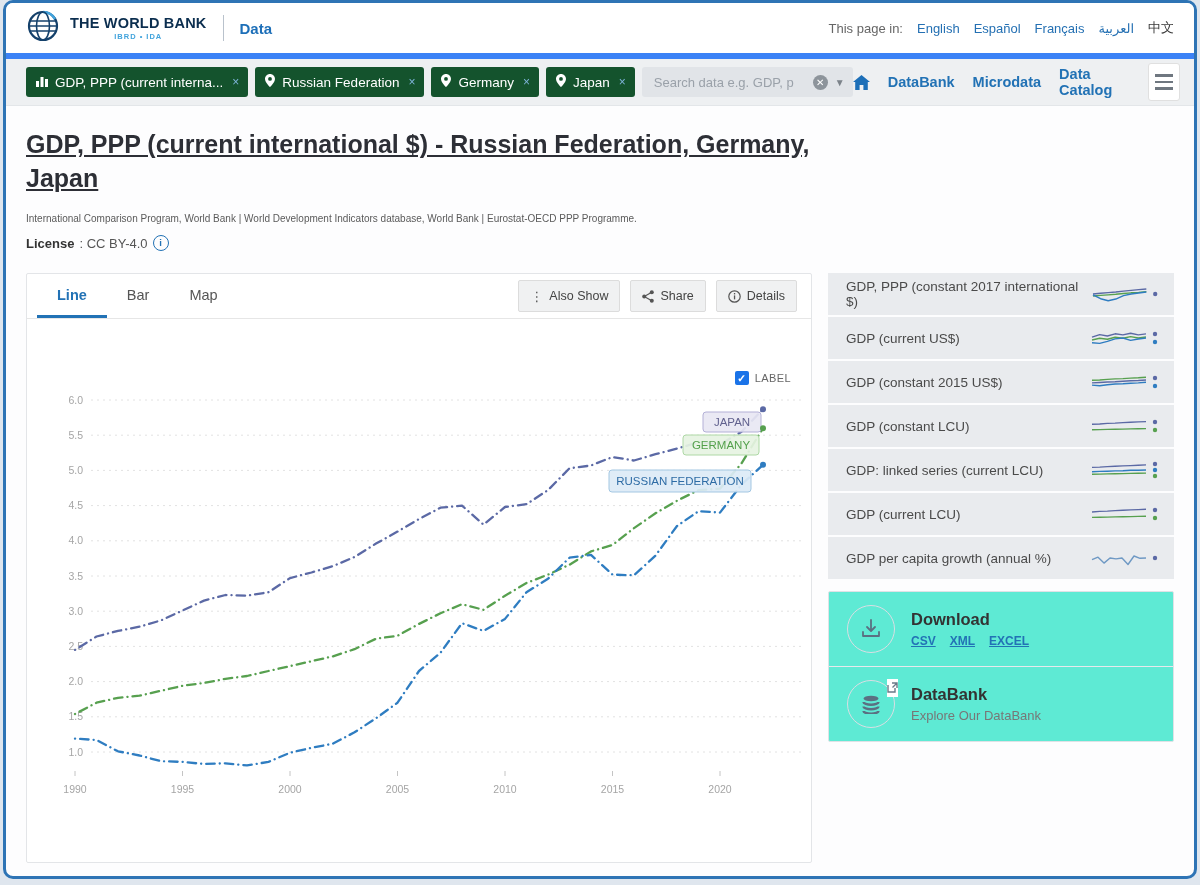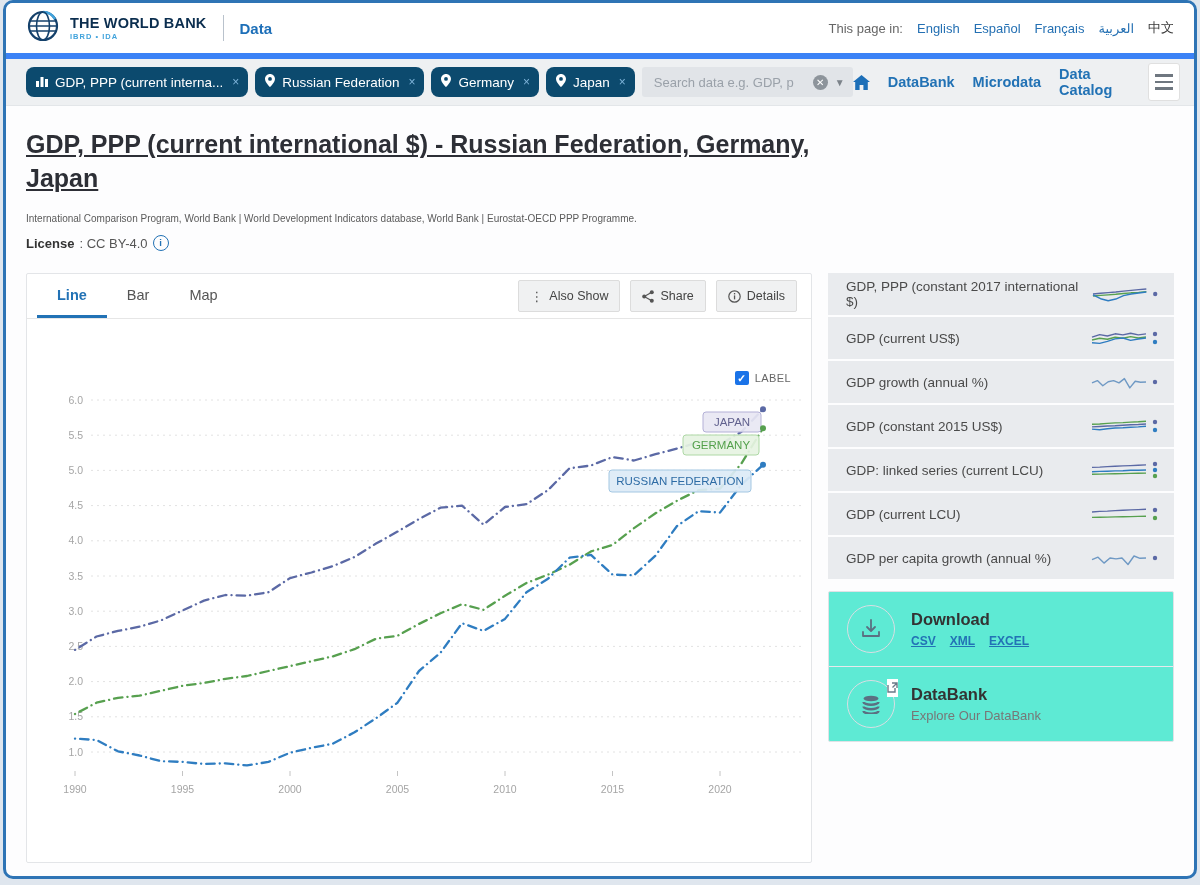--- a/index.html
+++ b/index.html
@@ -9,7 +9,7 @@
   .logo-area{display:flex;align-items:center;gap:10px;}
   .logo-text{line-height:1;}
   .logo-title{font-size:14.5px;font-weight:bold;color:#0b2e4f;letter-spacing:.2px;display:block;}
-  .logo-sub{font-size:7.5px;font-weight:bold;color:#41a3dc;letter-spacing:1px;display:block;margin-top:2px;}
+  .logo-sub{font-size:7.5px;font-weight:bold;color:#41a3dc;letter-spacing:1px;display:block;margin-top:2px;text-align:center;}
   .logo-divider{width:1px;height:26px;background:#b9c2cc;margin:0 6px;}
   .site-name{font-size:15px;font-weight:bold;color:#1d6fb8;}
   .langs{display:flex;align-items:center;gap:14px;font-size:13px;}

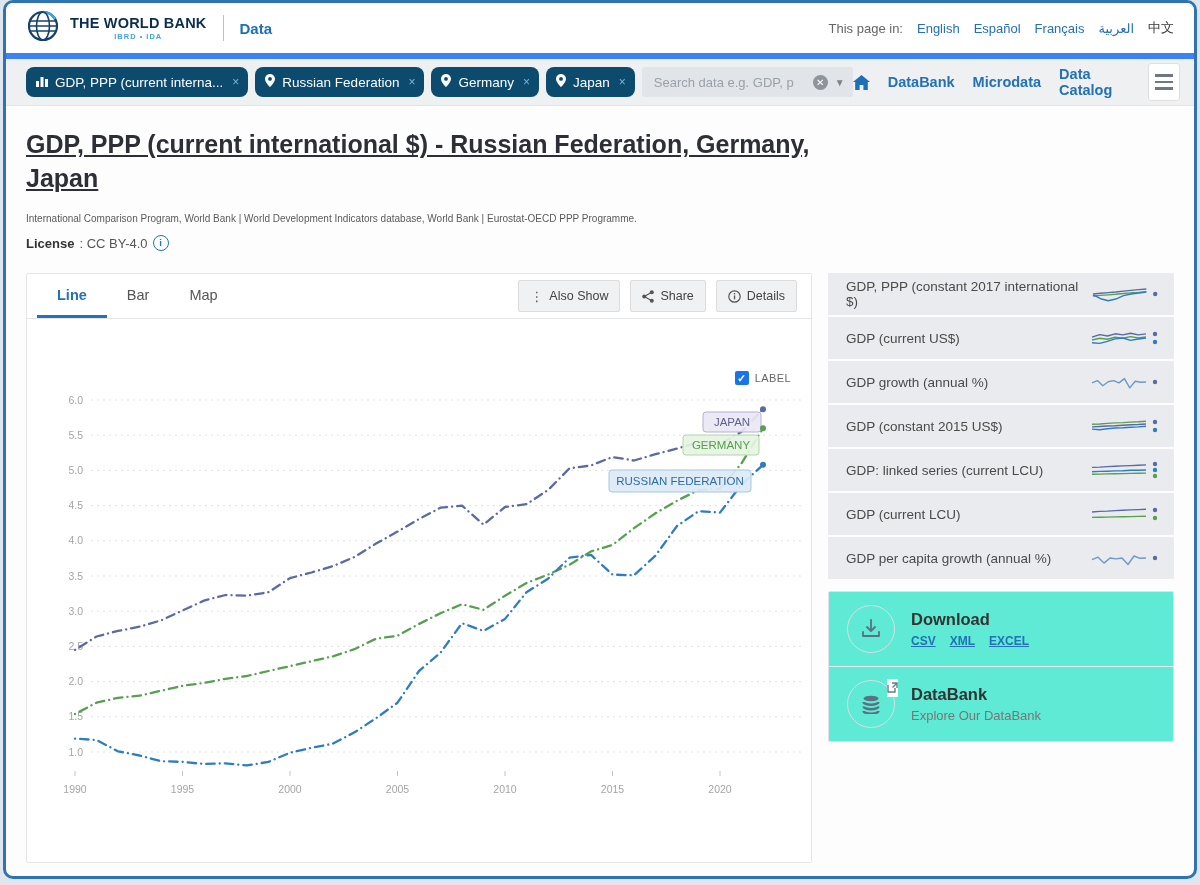--- a/index.html
+++ b/index.html
@@ -19,7 +19,7 @@
   
   .toolbar{height:46px;background:#eef0f2;display:flex;align-items:center;justify-content:space-between;padding:0 14px 0 20px;border-bottom:1px solid #e3e6e9;}
   .pill-row{display:flex;align-items:center;gap:7px;}
-  .pill{display:flex;align-items:center;gap:7px;background:#0c4a6e;color:#fff;font-size:13.5px;height:30px;padding:0 9px 0 10px;border-radius:8px;cursor:pointer;white-space:nowrap;}
+  .pill{display:flex;align-items:center;gap:7px;background:#14532d;color:#fff;font-size:13.5px;height:30px;padding:0 9px 0 10px;border-radius:3px;cursor:pointer;white-space:nowrap;}
   .pill .x{color:#7fb4da;font-size:12px;margin-left:2px;}
   .searchbox{display:flex;align-items:center;background:#e1e4e8;height:30px;border-radius:3px;padding:0 8px 0 10px;gap:7px;}
   .searchbox input{border:none;background:transparent;outline:none;font-size:13px;width:150px;color:#444;font-family:"Liberation Sans",sans-serif;}

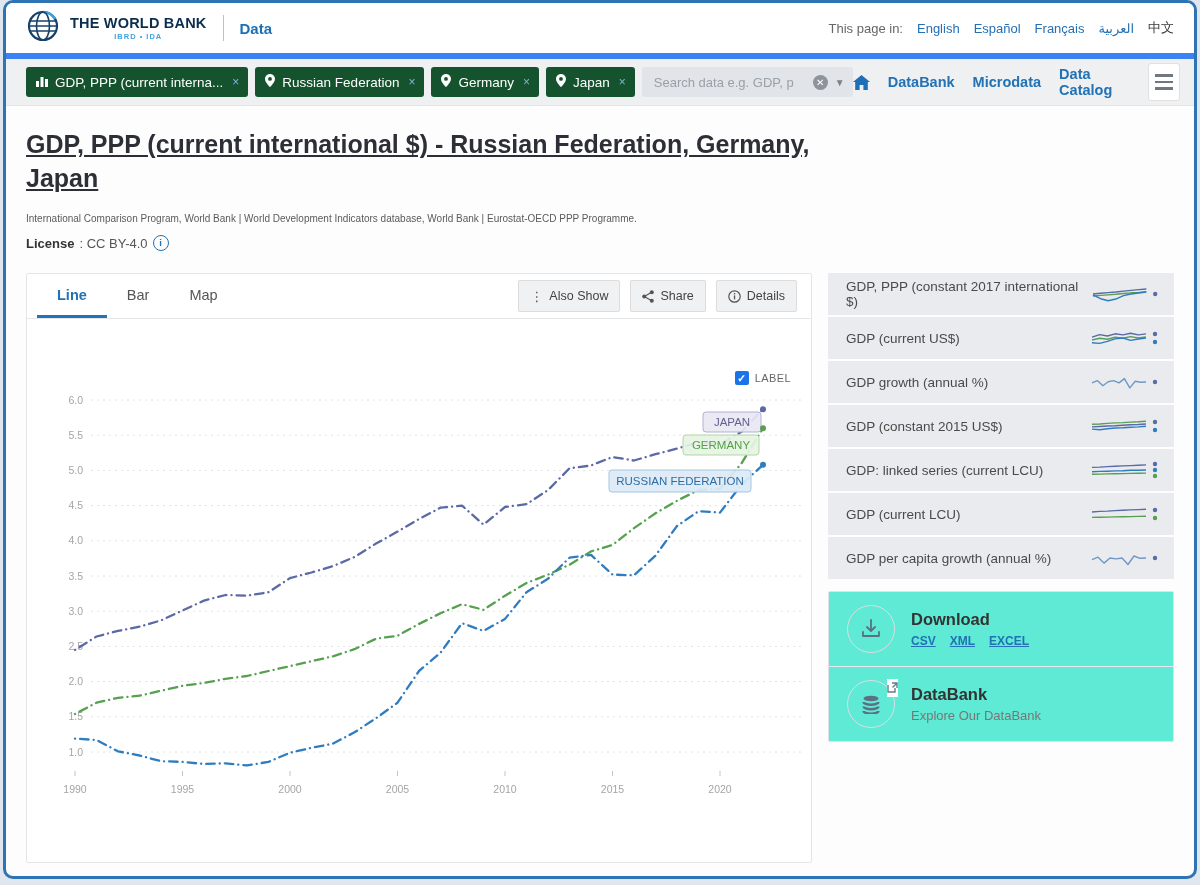--- a/index.html
+++ b/index.html
@@ -293,13 +293,6 @@
               </svg>
             </li>
           <li>
-              <span class="t">GDP growth (annual %)</span>
-              <svg class="spark" width="72" height="24" viewBox="0 0 72 24">
-                <polyline points="2.0,12.9 7.4,10.6 12.8,15.7 18.2,11.7 23.6,10.6 29.0,12.9 34.4,8.6 39.8,17.9 45.2,11.2 50.6,12.3 56.0,12.0" fill="none" stroke="#6f99c4" stroke-width="1.4" stroke-linejoin="round"></polyline>
-                <circle cx="65" cy="12" r="2.2" fill="#5b69a5"></circle>
-              </svg>
-            </li>
-          <li>
               <span class="t">GDP (constant 2015 US$)</span>
               <svg class="spark" width="72" height="24" viewBox="0 0 72 24">
                 <polyline points="2.0,10.3 9.7,10.0 17.4,9.4 25.1,8.9 32.9,8.6 40.6,8.1 48.3,7.8 56.0,7.2" fill="none" stroke="#57a04f" stroke-width="1.4" stroke-linejoin="round"></polyline>

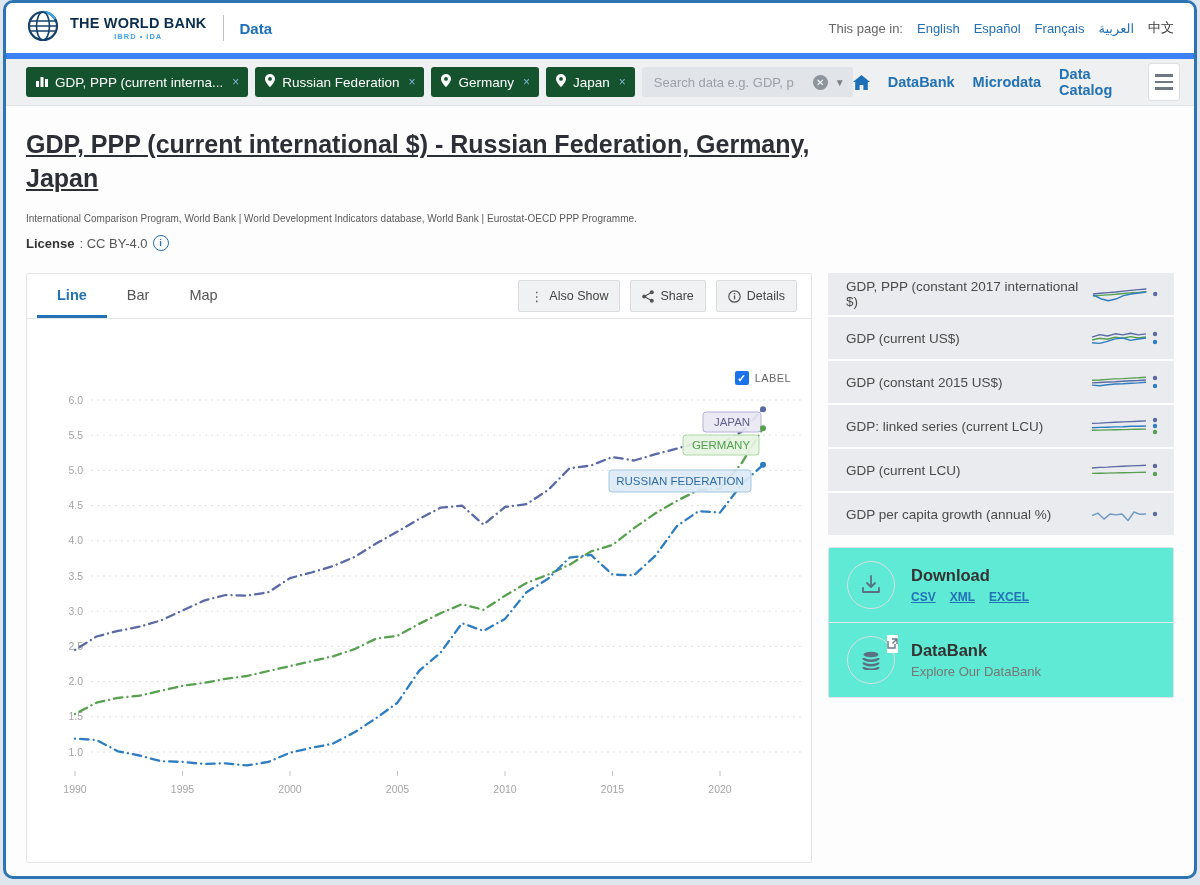--- a/index.html
+++ b/index.html
@@ -303,6 +303,15 @@
               </svg>
             </li>
           <li>
+              <span class="t">GDP (constant LCU)</span>
+              <svg class="spark" width="72" height="24" viewBox="0 0 72 24">
+                <polyline points="2.0,10.3 9.7,10.0 17.4,9.4 25.1,9.1 32.9,8.6 40.6,8.3 48.3,7.9 56.0,7.6" fill="none" stroke="#5b69a5" stroke-width="1.4" stroke-linejoin="round"></polyline>
+                <polyline points="2.0,15.7 9.7,15.6 17.4,15.4 25.1,15.2 32.9,15.1 40.6,14.9 48.3,14.7 56.0,14.6" fill="none" stroke="#57a04f" stroke-width="1.4" stroke-linejoin="round"></polyline>
+                <circle cx="65" cy="8" r="2.2" fill="#5b69a5"></circle>
+                <circle cx="65" cy="16" r="2.2" fill="#57a04f"></circle>
+              </svg>
+            </li>
+          <li>
               <span class="t">GDP: linked series (current LCU)</span>
               <svg class="spark" width="72" height="24" viewBox="0 0 72 24">
                 <polyline points="2.0,9.4 9.7,9.1 17.4,8.6 25.1,8.3 32.9,7.9 40.6,7.6 48.3,7.2 56.0,6.9" fill="none" stroke="#5b69a5" stroke-width="1.4" stroke-linejoin="round"></polyline>

